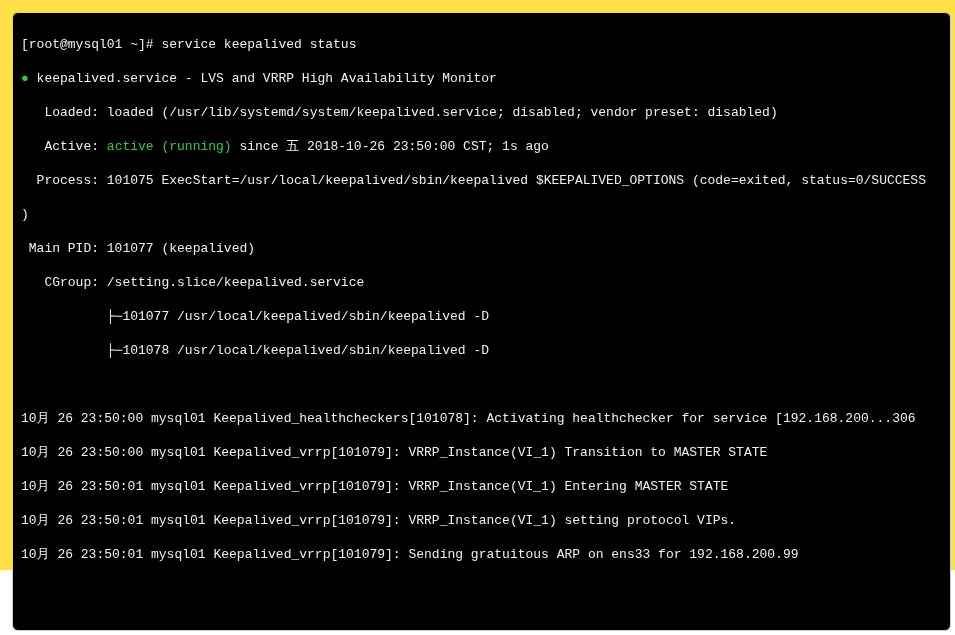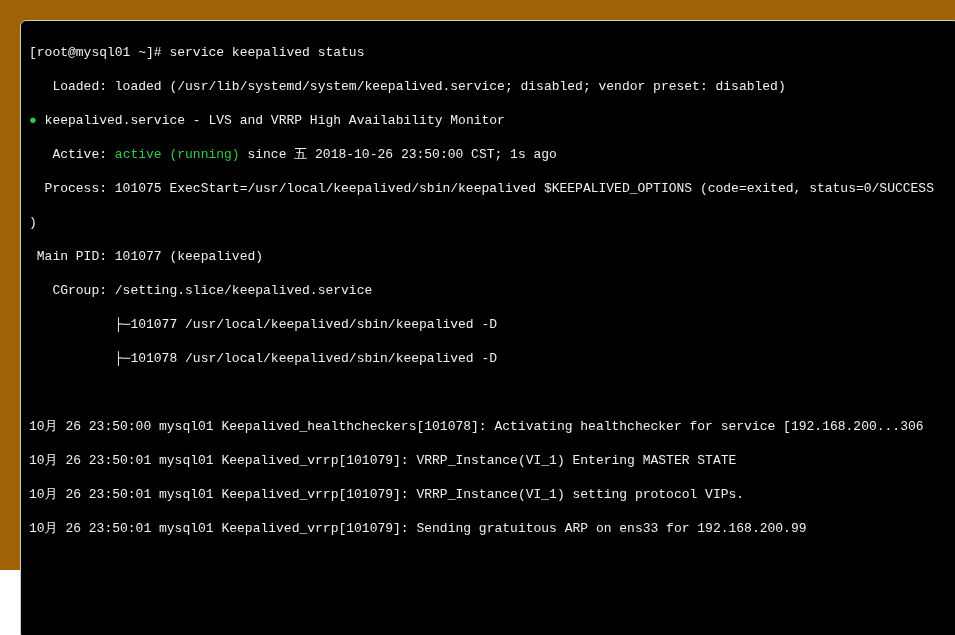--- a/index.html
+++ b/index.html
@@ -14,8 +14,8 @@
     box-sizing: border-box;
     width: 955px;
     height: 570px;
-    padding: 20px;
-    background: #a16207;
+    padding: 12px;
+    background: #fde047;
   }
   .terminal {
     box-sizing: border-box;

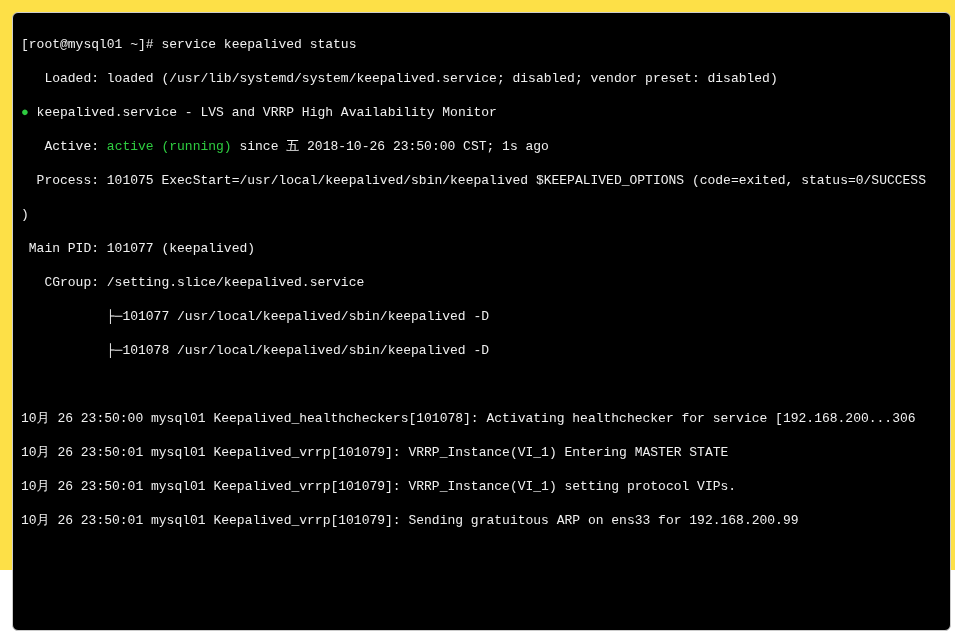--- a/index.html
+++ b/index.html
@@ -42,8 +42,8 @@
 <div class="frame">
 <div class="terminal">
 <span class="line"><span>[root@mysql01 ~]#</span> <span>service keepalived status</span></span>
+<span class="line"><span class="bullet">●</span><span> keepalived.service - LVS and VRRP High Availability Monitor</span></span>
 <span class="line">   Loaded: loaded (/usr/lib/systemd/system/keepalived.service; disabled; vendor preset: disabled)</span>
-<span class="line"><span class="bullet">●</span><span> keepalived.service - LVS and VRRP High Availability Monitor</span></span>
 <span class="line"><span>   Active: </span><span class="green">active (running)</span><span> since 五 2018-10-26 23:50:00 CST; 1s ago</span></span>
 <span class="line">  Process: 101075 ExecStart=/usr/local/keepalived/sbin/keepalived $KEEPALIVED_OPTIONS (code=exited, status=0/SUCCESS</span>
 <span class="line">)</span>

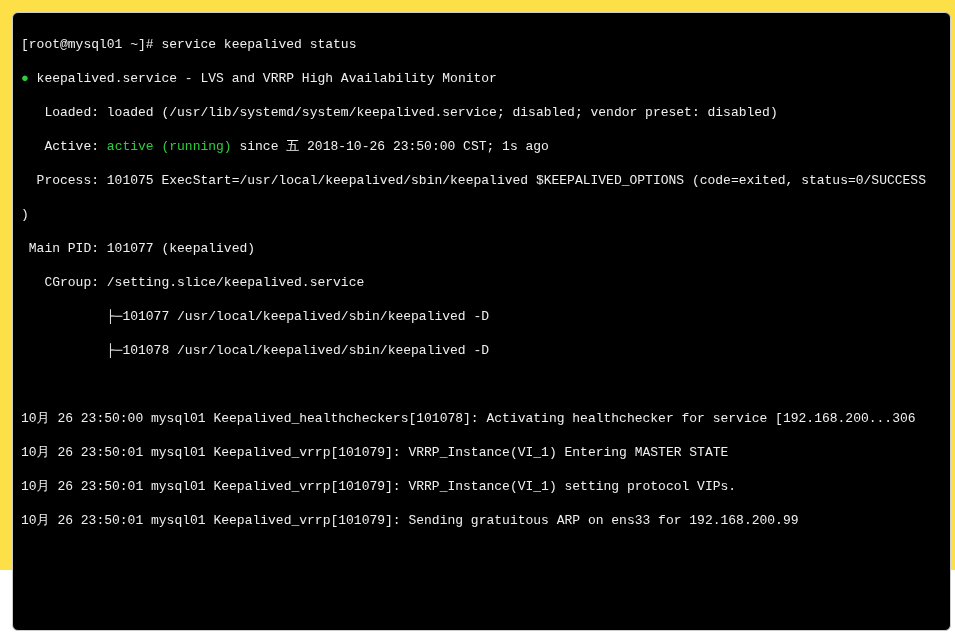--- a/index.html
+++ b/index.html
@@ -53,6 +53,7 @@
 <span class="line">           ├─101078 /usr/local/keepalived/sbin/keepalived -D</span>
 <span class="line"> </span>
 <span class="line">10月 26 23:50:00 mysql01 Keepalived_healthcheckers[101078]: Activating healthchecker for service [192.168.200...306</span>
+<span class="line">10月 26 23:50:00 mysql01 Keepalived_vrrp[101079]: VRRP_Instance(VI_1) Transition to MASTER STATE</span>
 <span class="line">10月 26 23:50:01 mysql01 Keepalived_vrrp[101079]: VRRP_Instance(VI_1) Entering MASTER STATE</span>
 <span class="line">10月 26 23:50:01 mysql01 Keepalived_vrrp[101079]: VRRP_Instance(VI_1) setting protocol VIPs.</span>
 <span class="line">10月 26 23:50:01 mysql01 Keepalived_vrrp[101079]: Sending gratuitous ARP on ens33 for 192.168.200.99</span>

